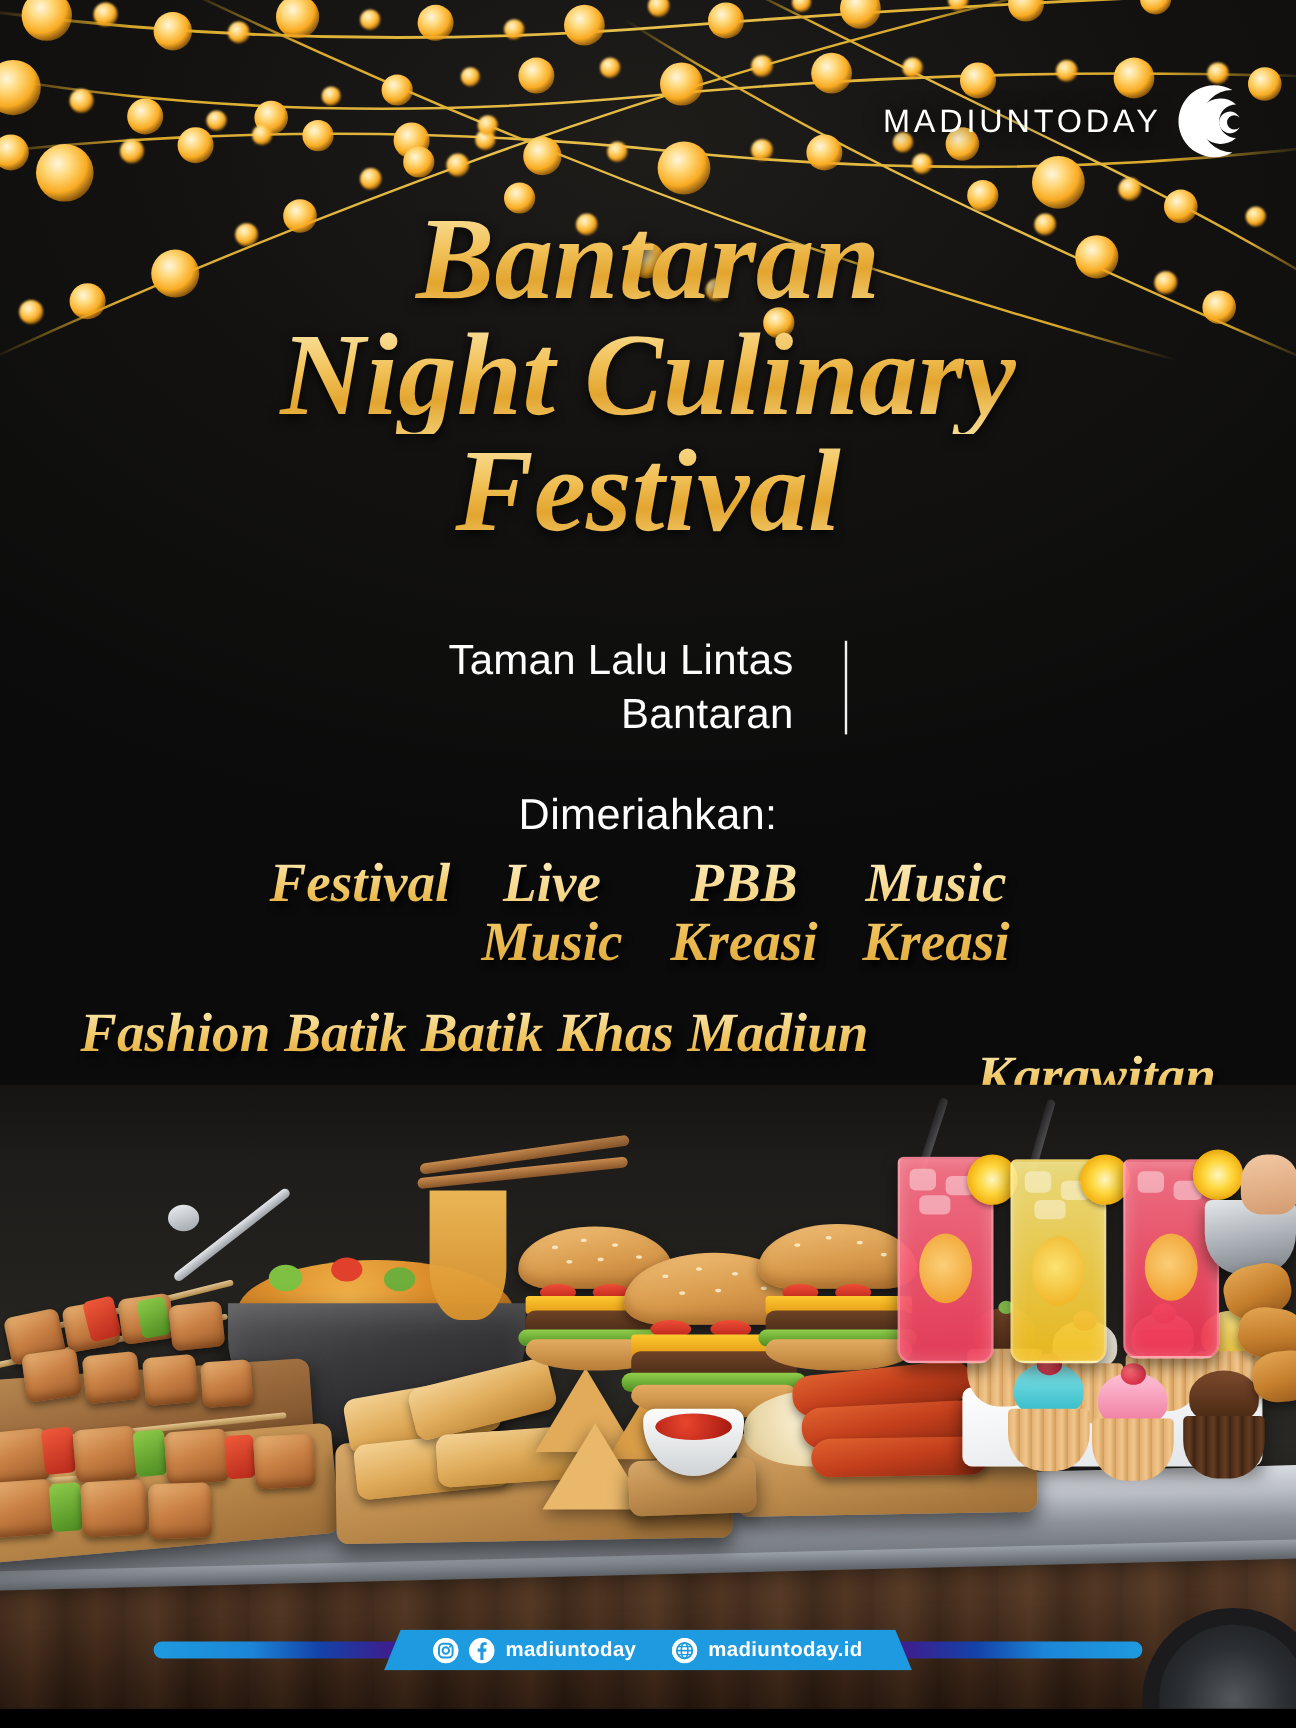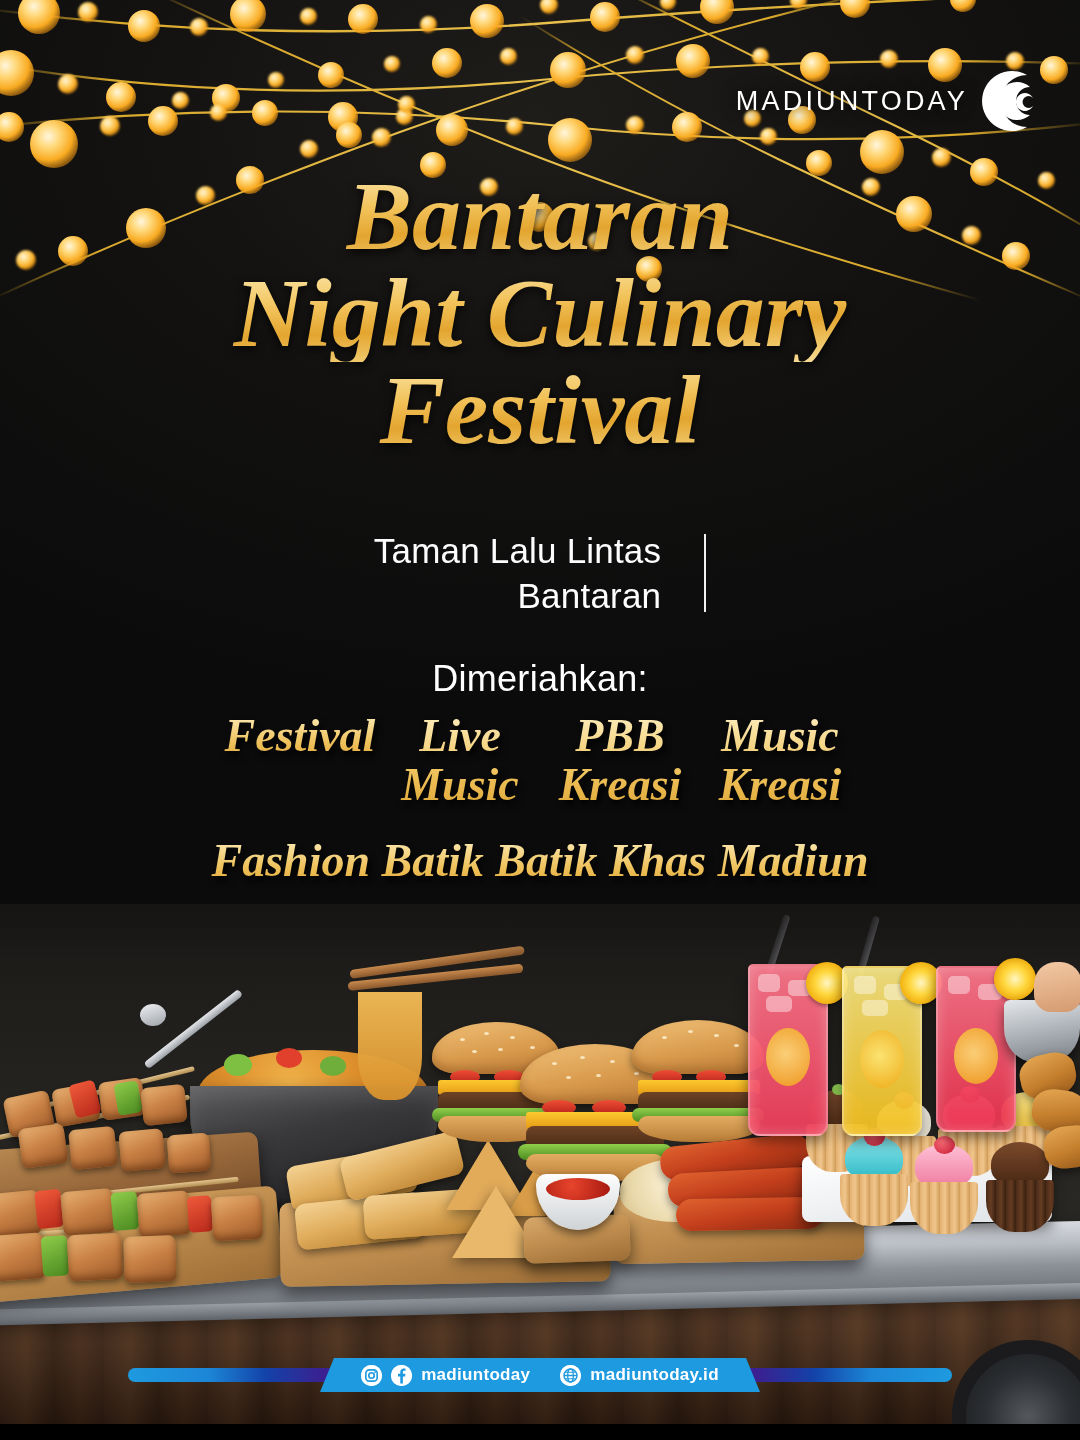--- a/index.html
+++ b/index.html
@@ -334,6 +334,7 @@
       <span class="w">Fashion Batik</span>
       <span class="w">Batik Khas Madiun</span>
     </div>
+    <div class="act-kara gold">Karawitan</div>
   </div>
 
   <div class="photo">

